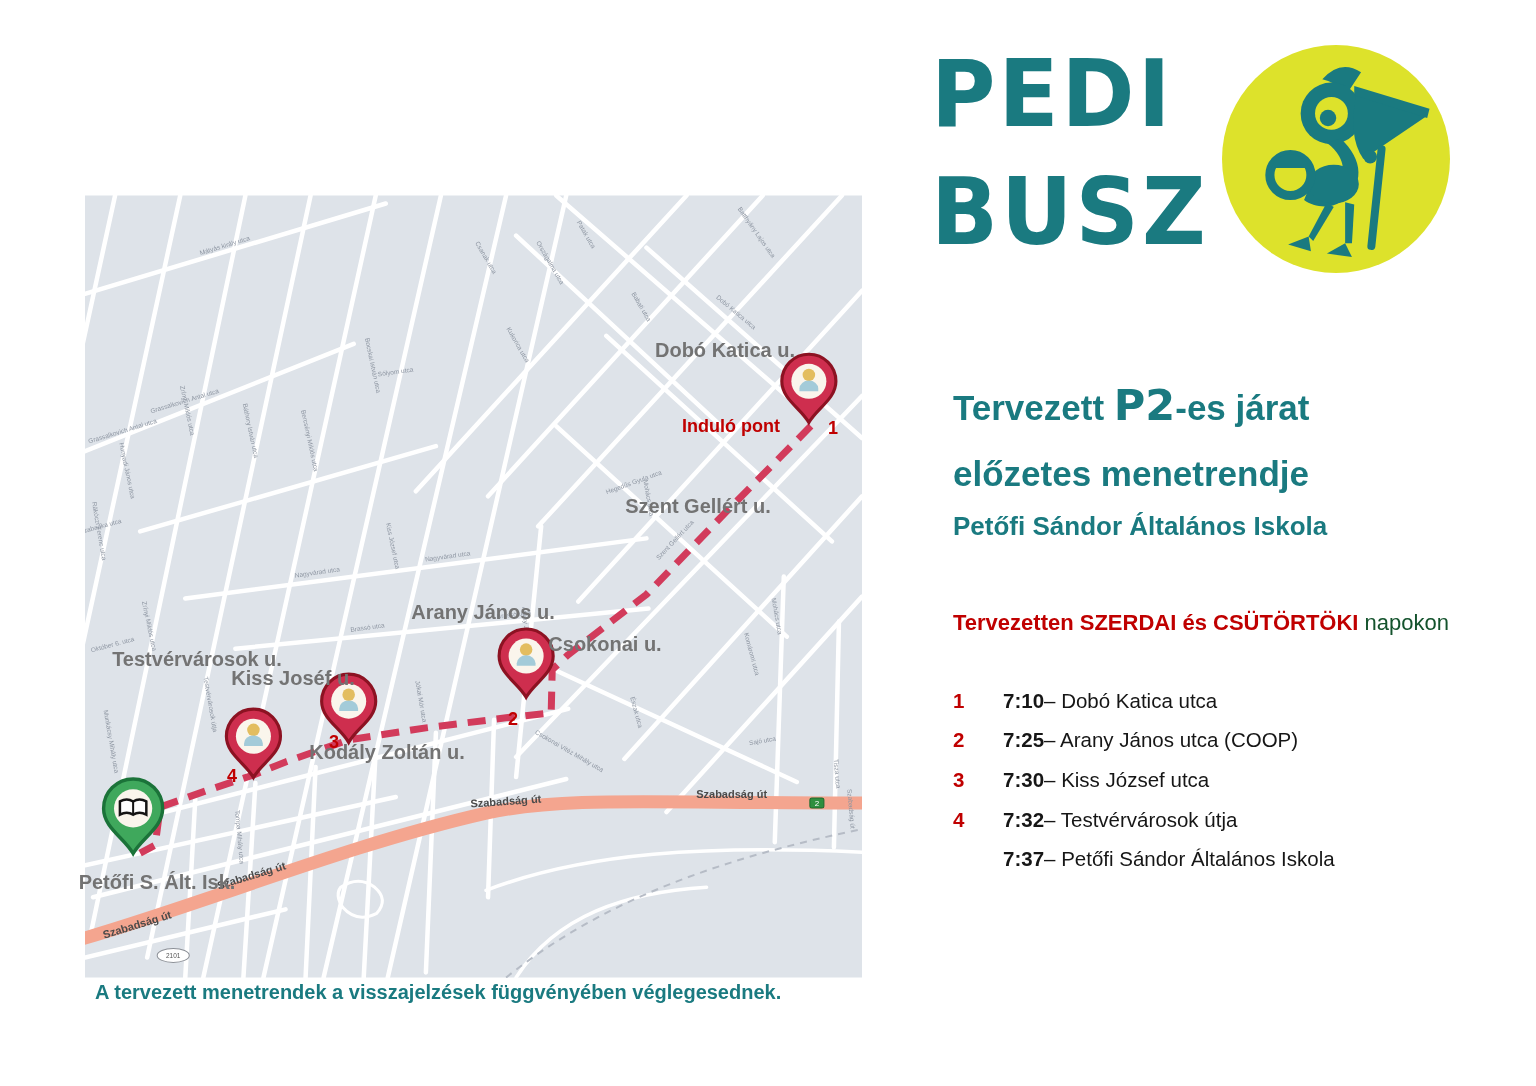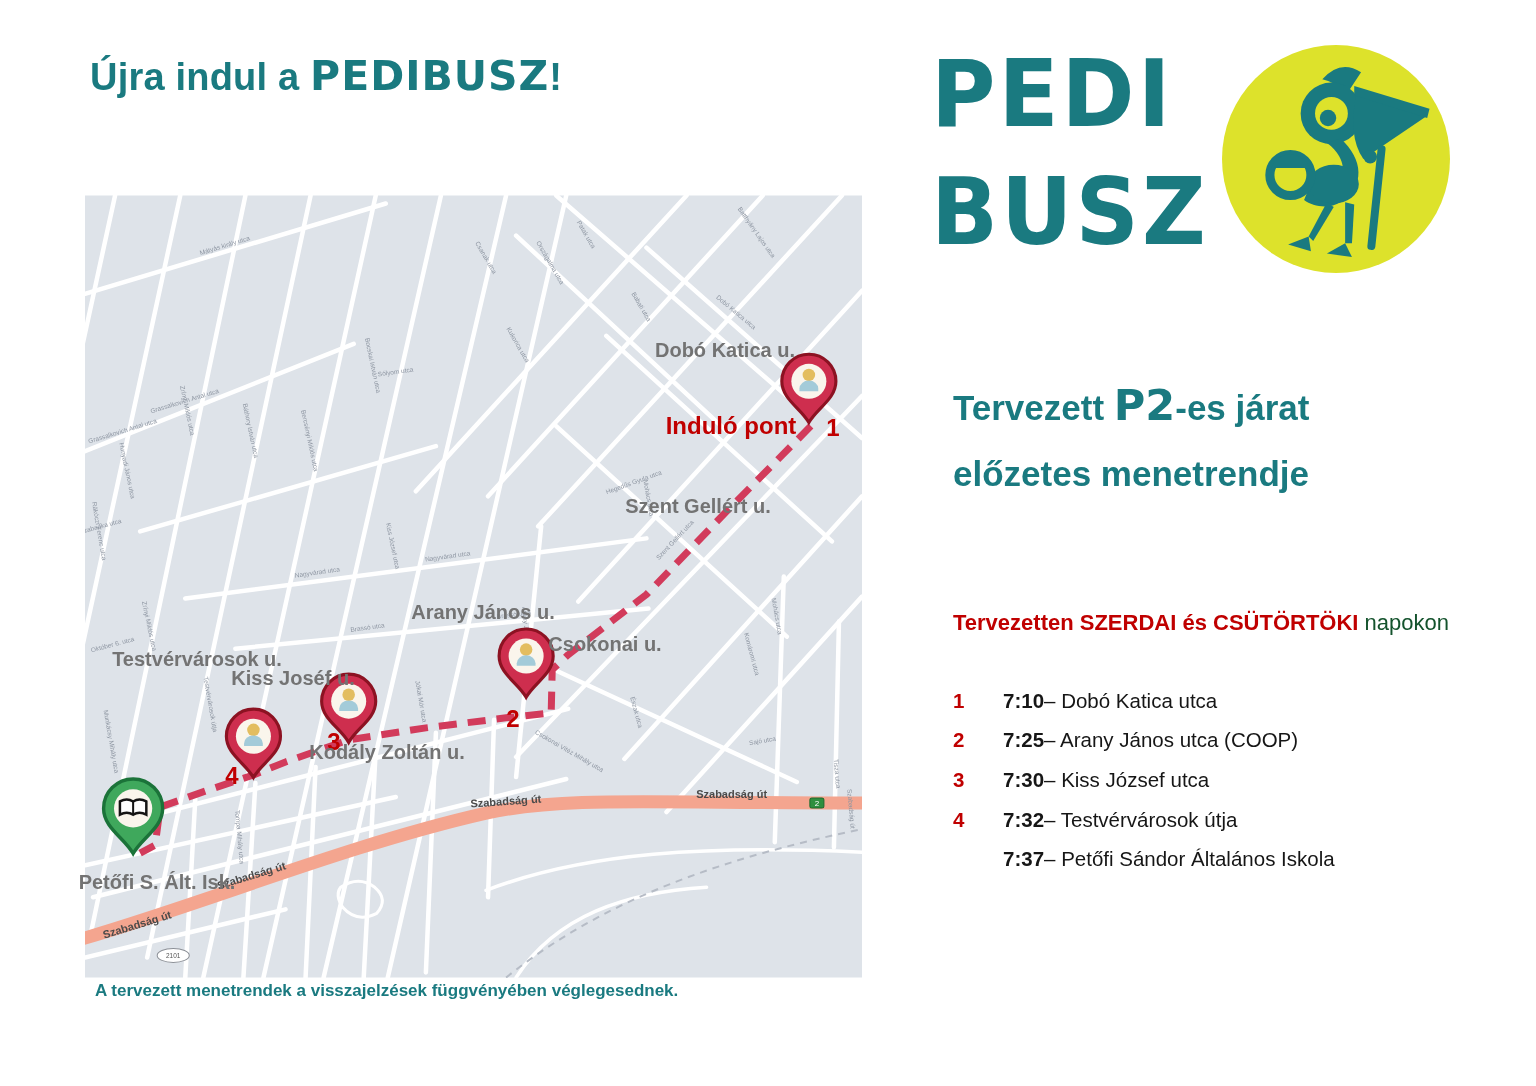--- a/index.html
+++ b/index.html
@@ -51,7 +51,6 @@
 <body>
 
 <div class="abs headline">
-  <div><span>Újra indul a </span><span class="stencil">PEDIBUSZ</span><span>!</span></div>
 </div>
 
 <div class="abs logo-text">

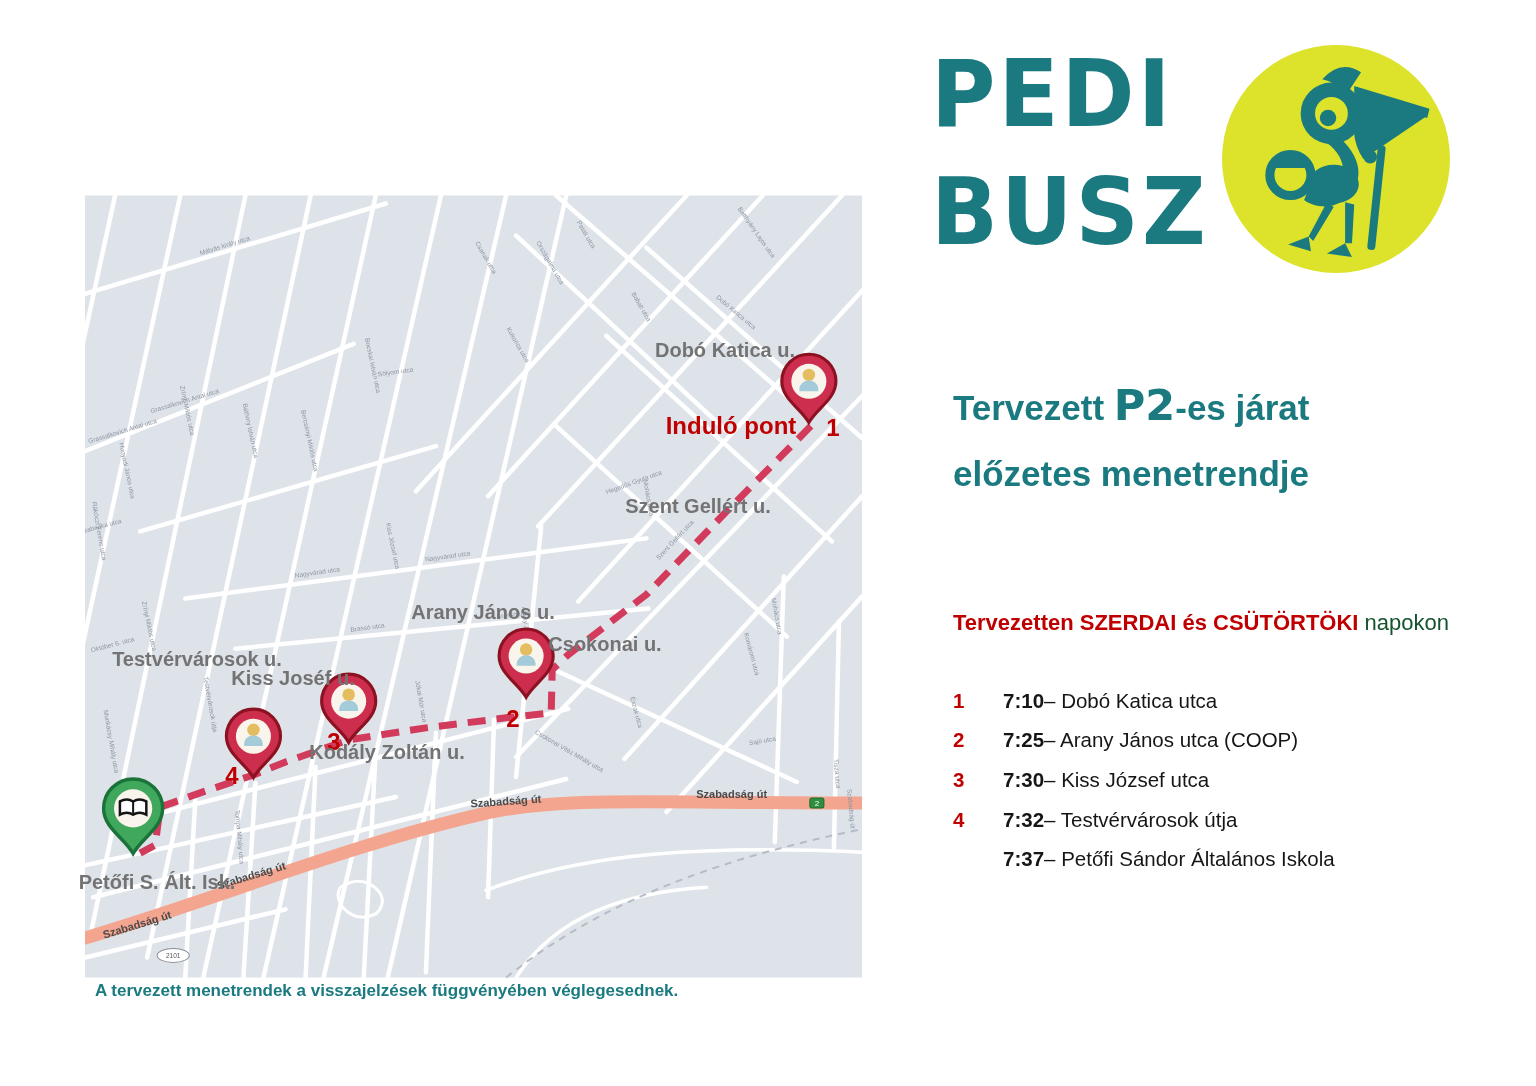--- a/index.html
+++ b/index.html
@@ -41,7 +41,7 @@
   .streets{stroke:#fff;fill:none;stroke-linecap:round;}
   .maplabel{position:absolute;transform:translate(-50%,-50%);white-space:nowrap;
     font-weight:800;color:#737373;font-size:20px;}
-  .maplabel.red{color:var(--red);font-size:24px;}
+  .maplabel.red{color:var(--red);font-size:18px;}
   .minor{fill:#8e96a2;font-size:6.5px;font-family:"Liberation Sans",sans-serif;}
   .roadlbl{fill:#4a4a4a;font-size:11px;font-weight:700;font-family:"Liberation Sans",sans-serif;}
 

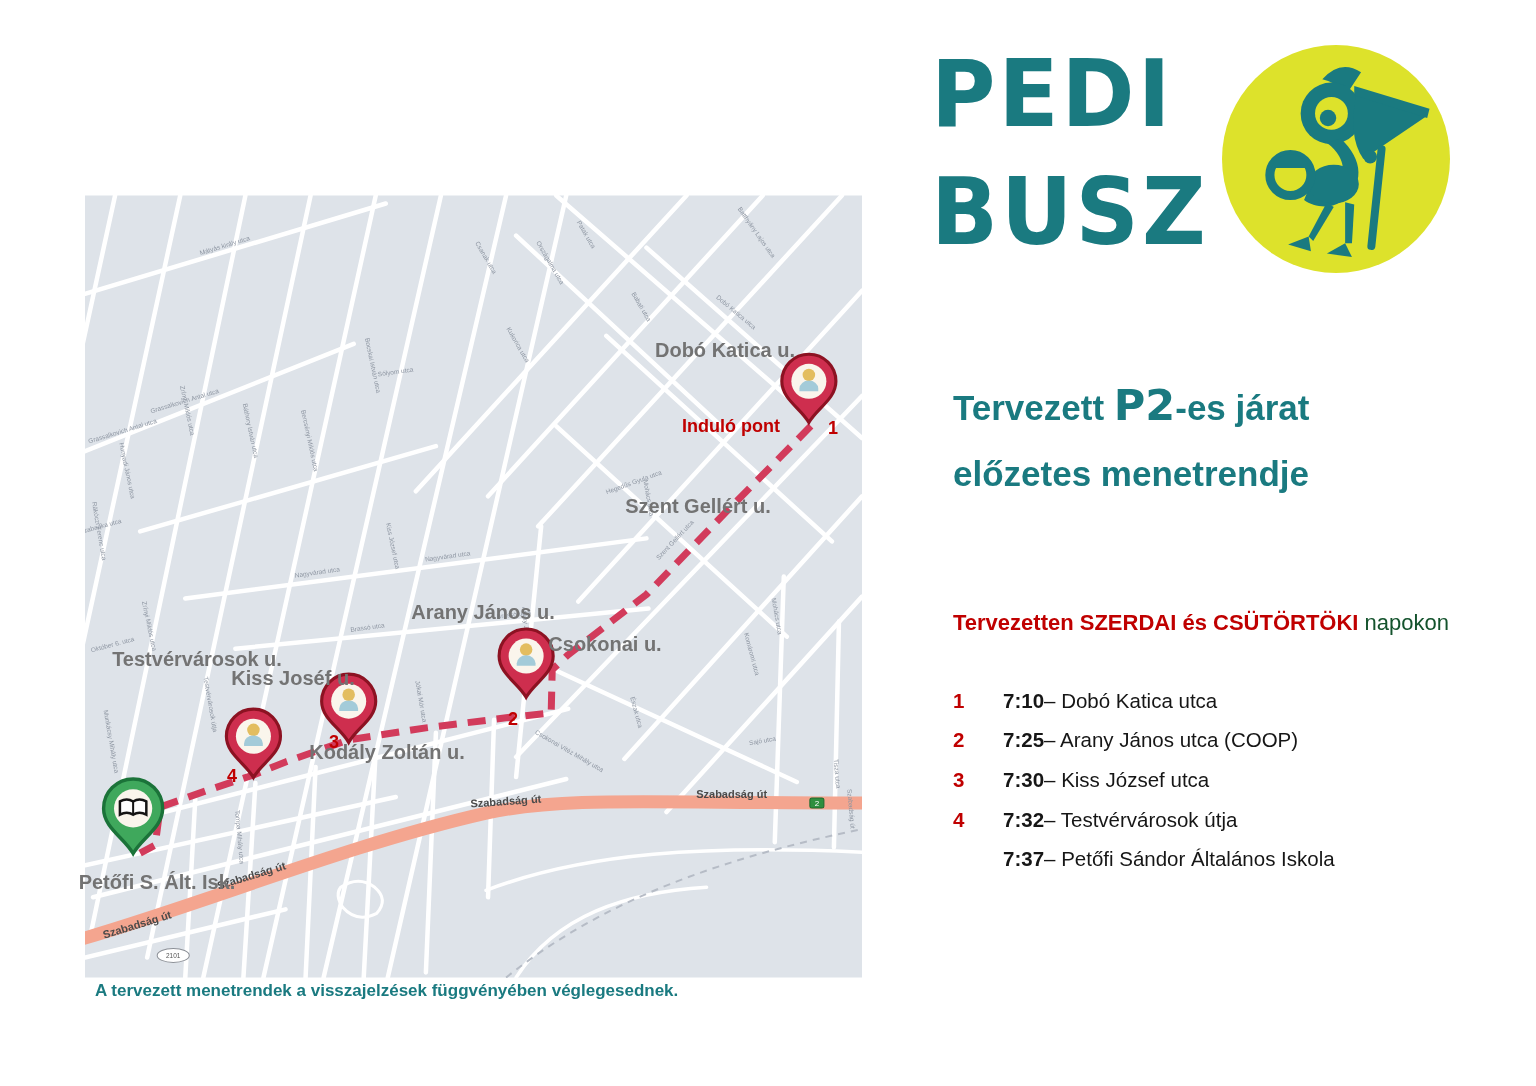--- a/index.html
+++ b/index.html
@@ -83,6 +83,7 @@
 <div class="abs title-block">
   <div class="big"><span>Tervezett </span><span class="p2">P2</span><span>-es járat</span></div>
   <div class="big">előzetes menetrendje</div>
+  <div class="sub">Petőfi Sándor Általános Iskola</div>
 </div>
 
 <div class="abs days-line">

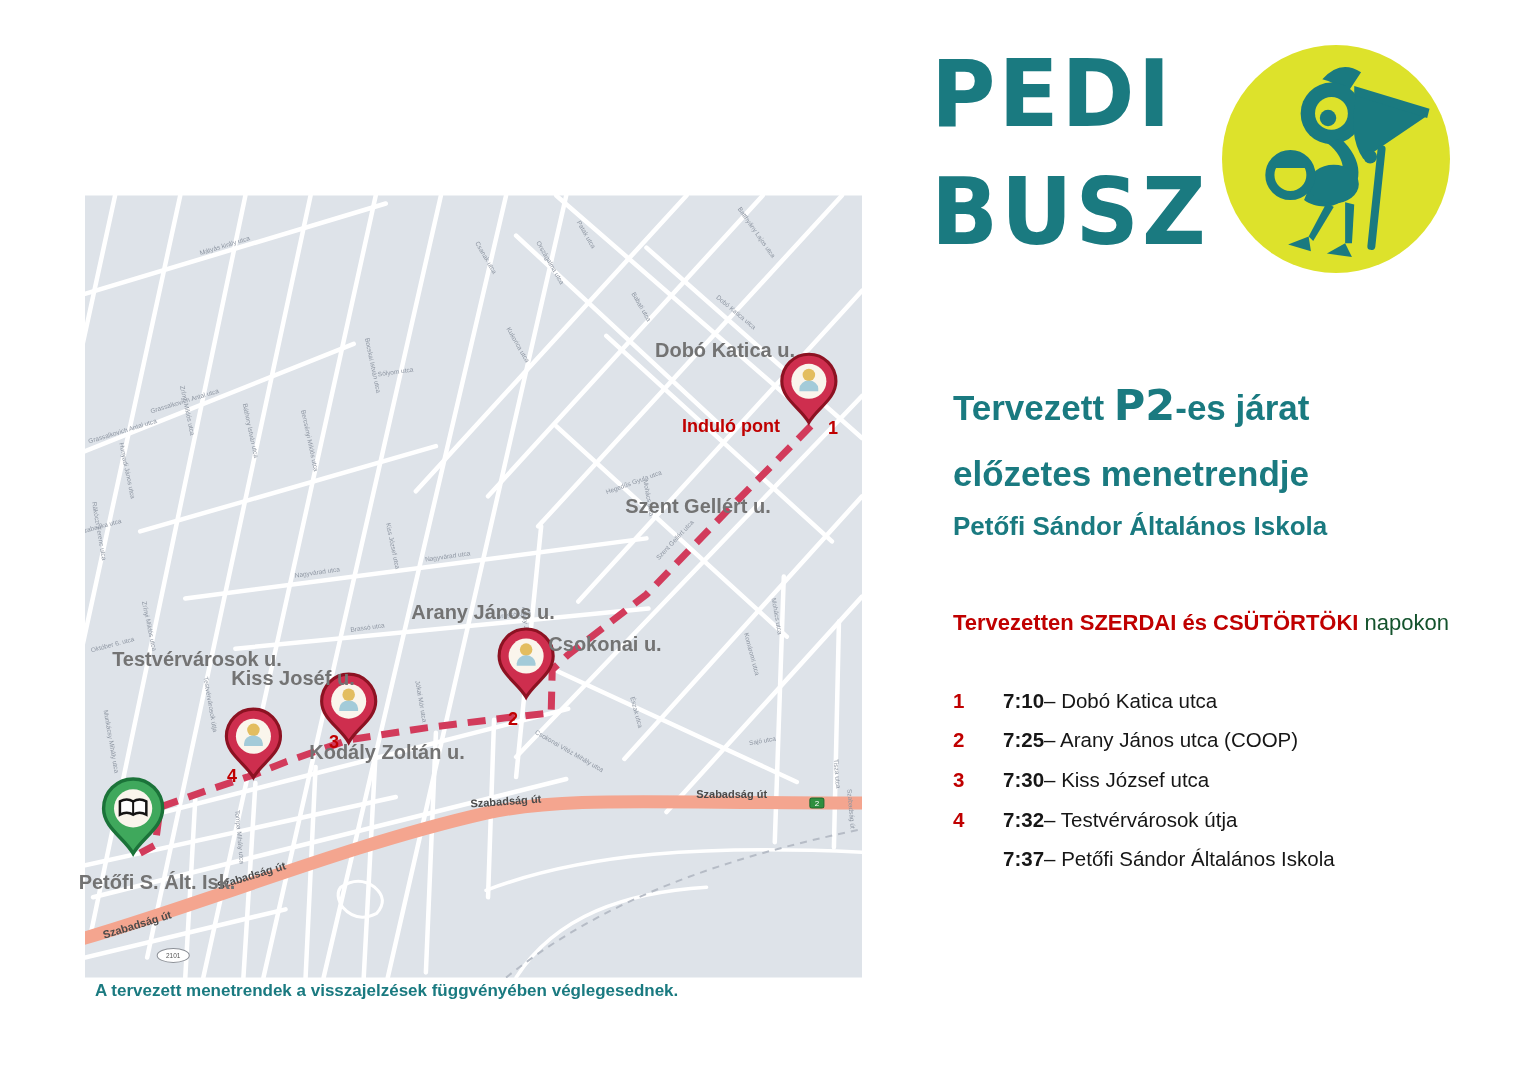--- a/index.html
+++ b/index.html
@@ -45,7 +45,7 @@
   .minor{fill:#8e96a2;font-size:6.5px;font-family:"Liberation Sans",sans-serif;}
   .roadlbl{fill:#4a4a4a;font-size:11px;font-weight:700;font-family:"Liberation Sans",sans-serif;}
 
-  .caption{left:95px;top:981px;color:var(--teal);font-weight:800;font-size:17px;}
+  .caption{left:95px;top:981px;color:var(--teal);font-weight:800;font-size:20px;}
 </style>
 </head>
 <body>

